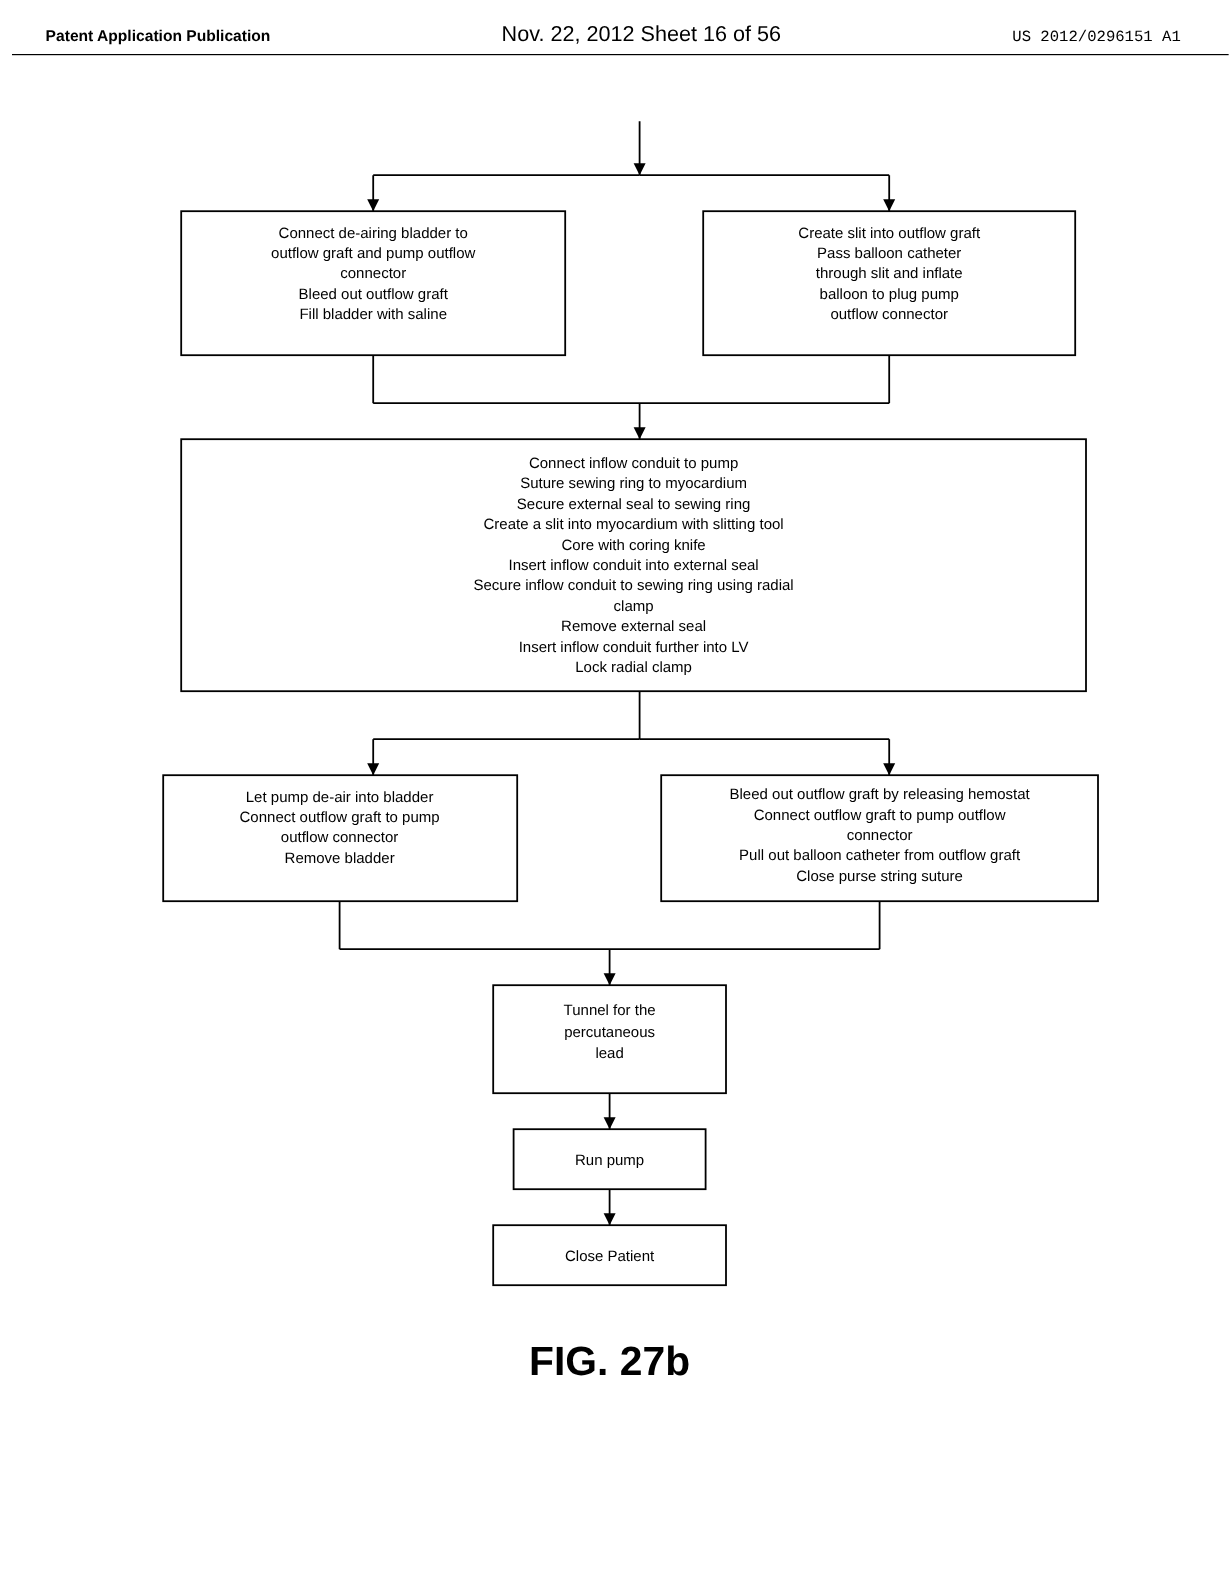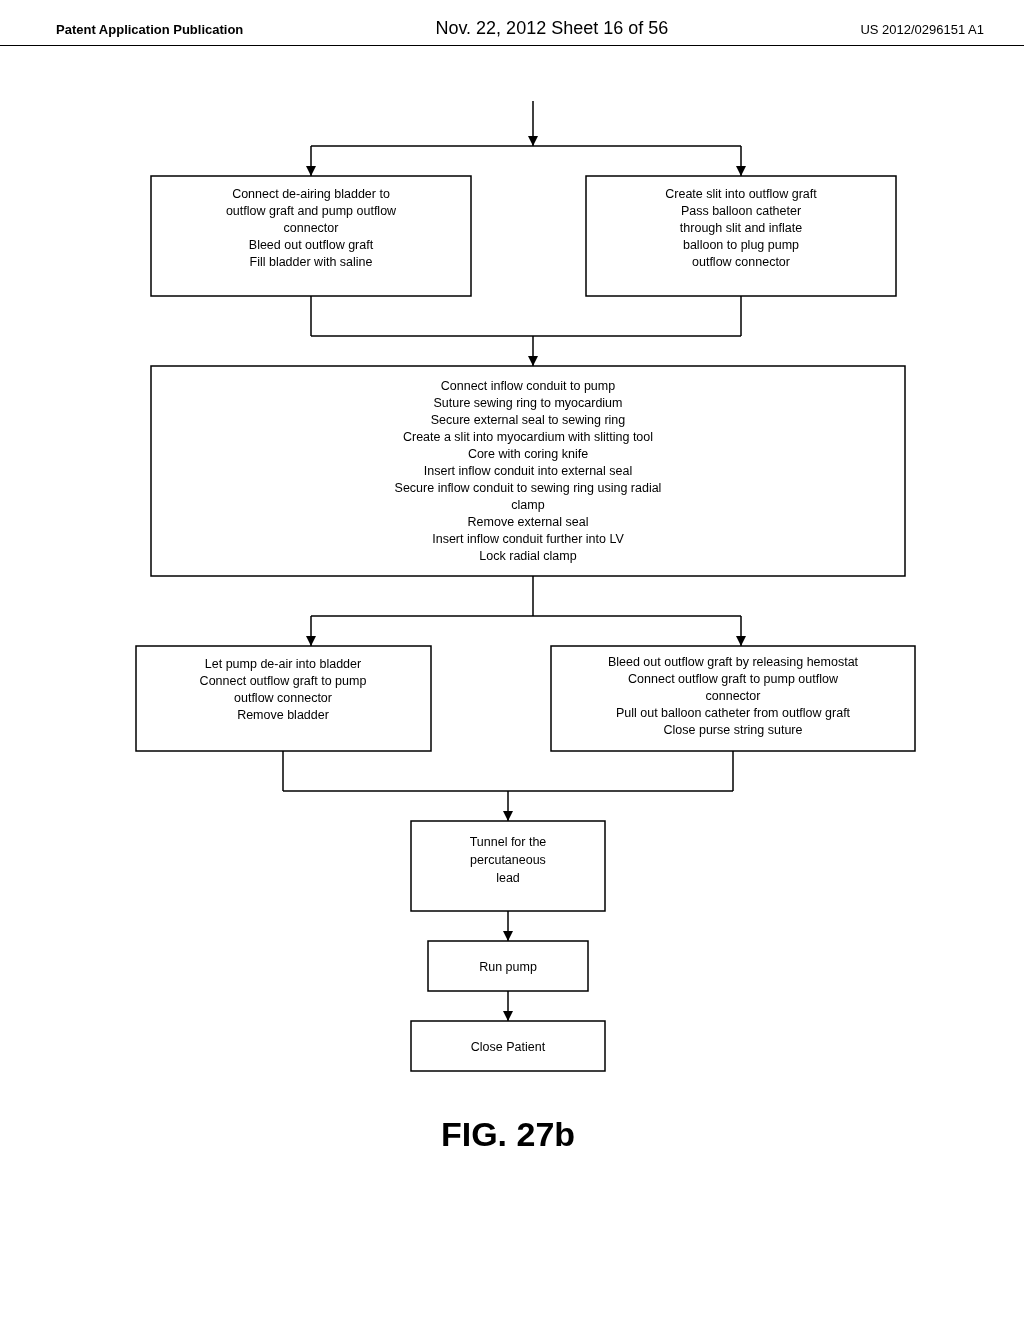--- a/index.html
+++ b/index.html
@@ -17,9 +17,10 @@
       display: flex;
       justify-content: space-between;
       align-items: baseline;
-      padding: 18px 40px 0 56px;
+      padding: 18px 40px 0 28px;
       border-bottom: 1px solid #000;
       padding-bottom: 6px;
+      margin-left: 10px;
     }
     .header-left {
       font-weight: bold;

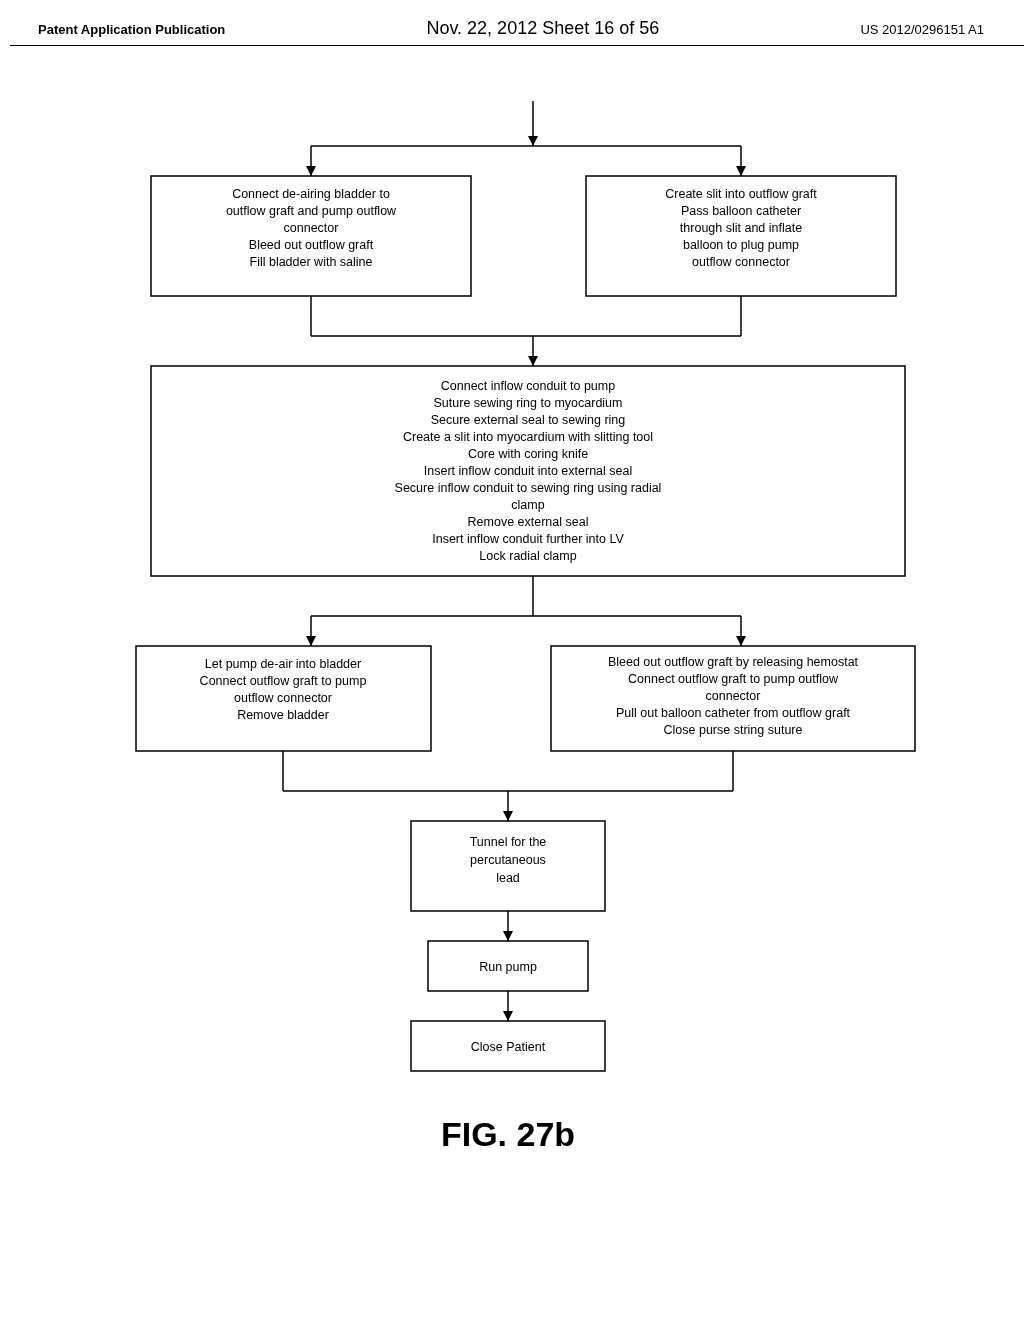--- a/index.html
+++ b/index.html
@@ -31,6 +31,7 @@
     }
     .header-right {
       font-size: 13px;
+      font-family: Liberation Mono, monospace;
     }
     .diagram-area {
       position: relative;

